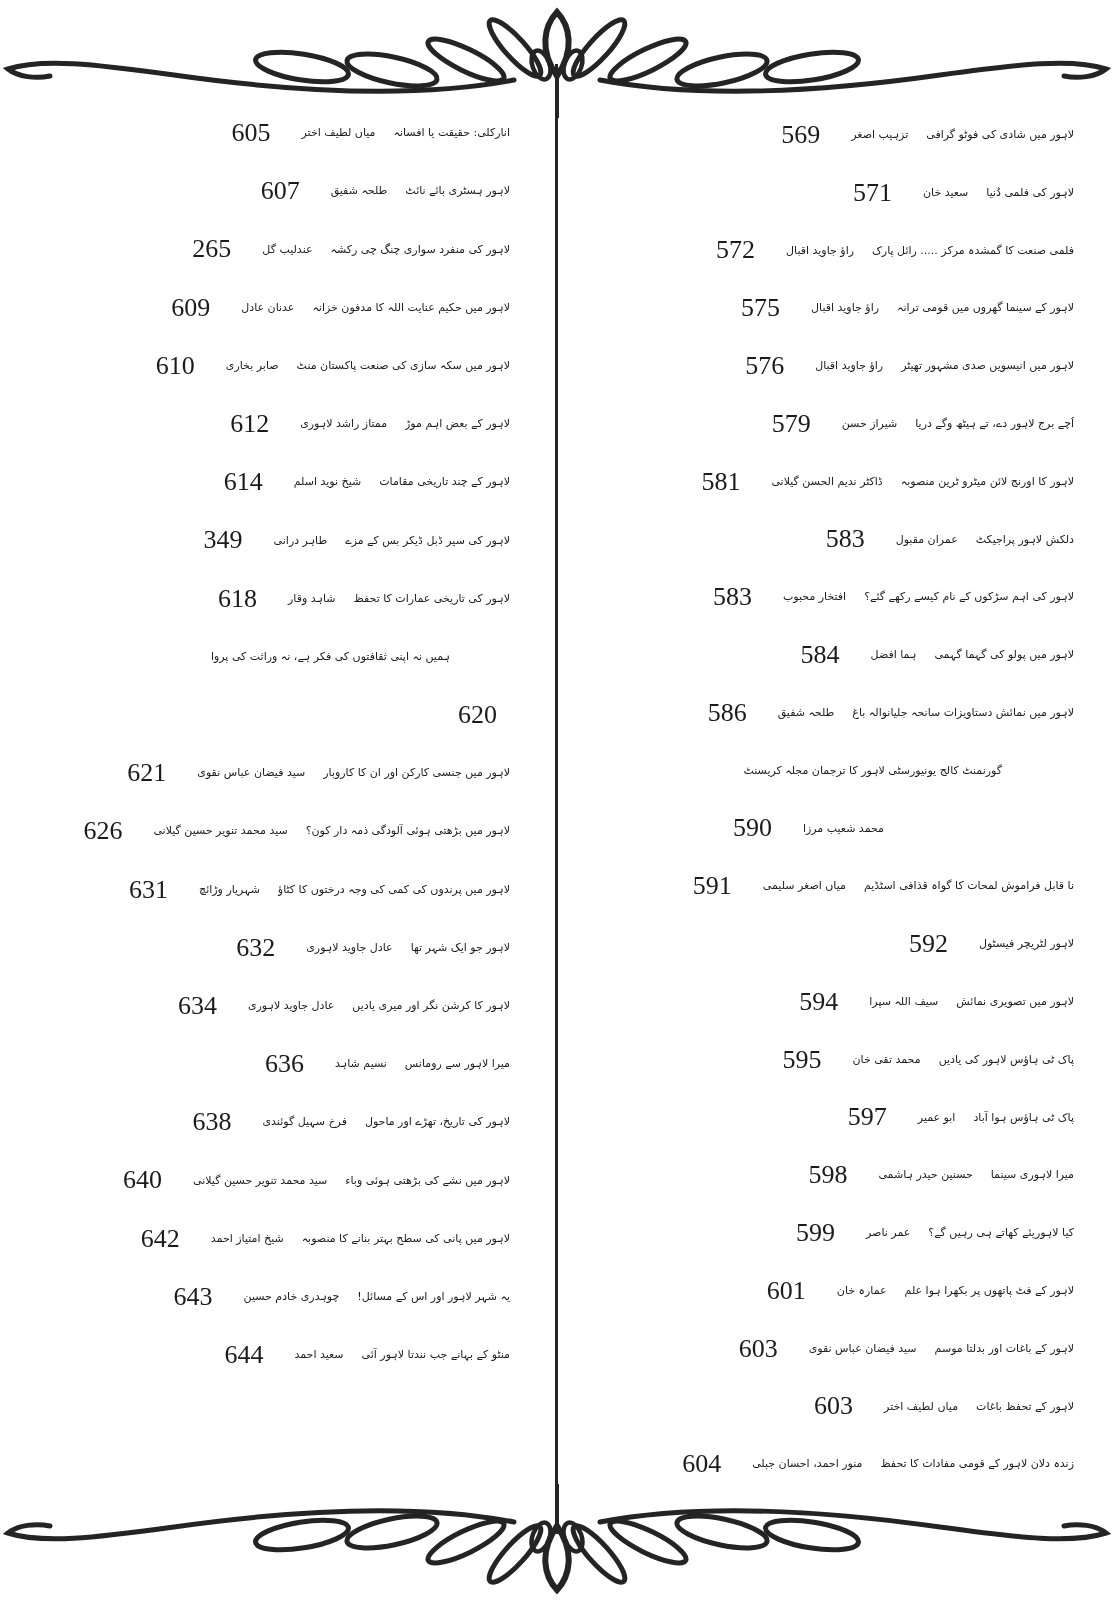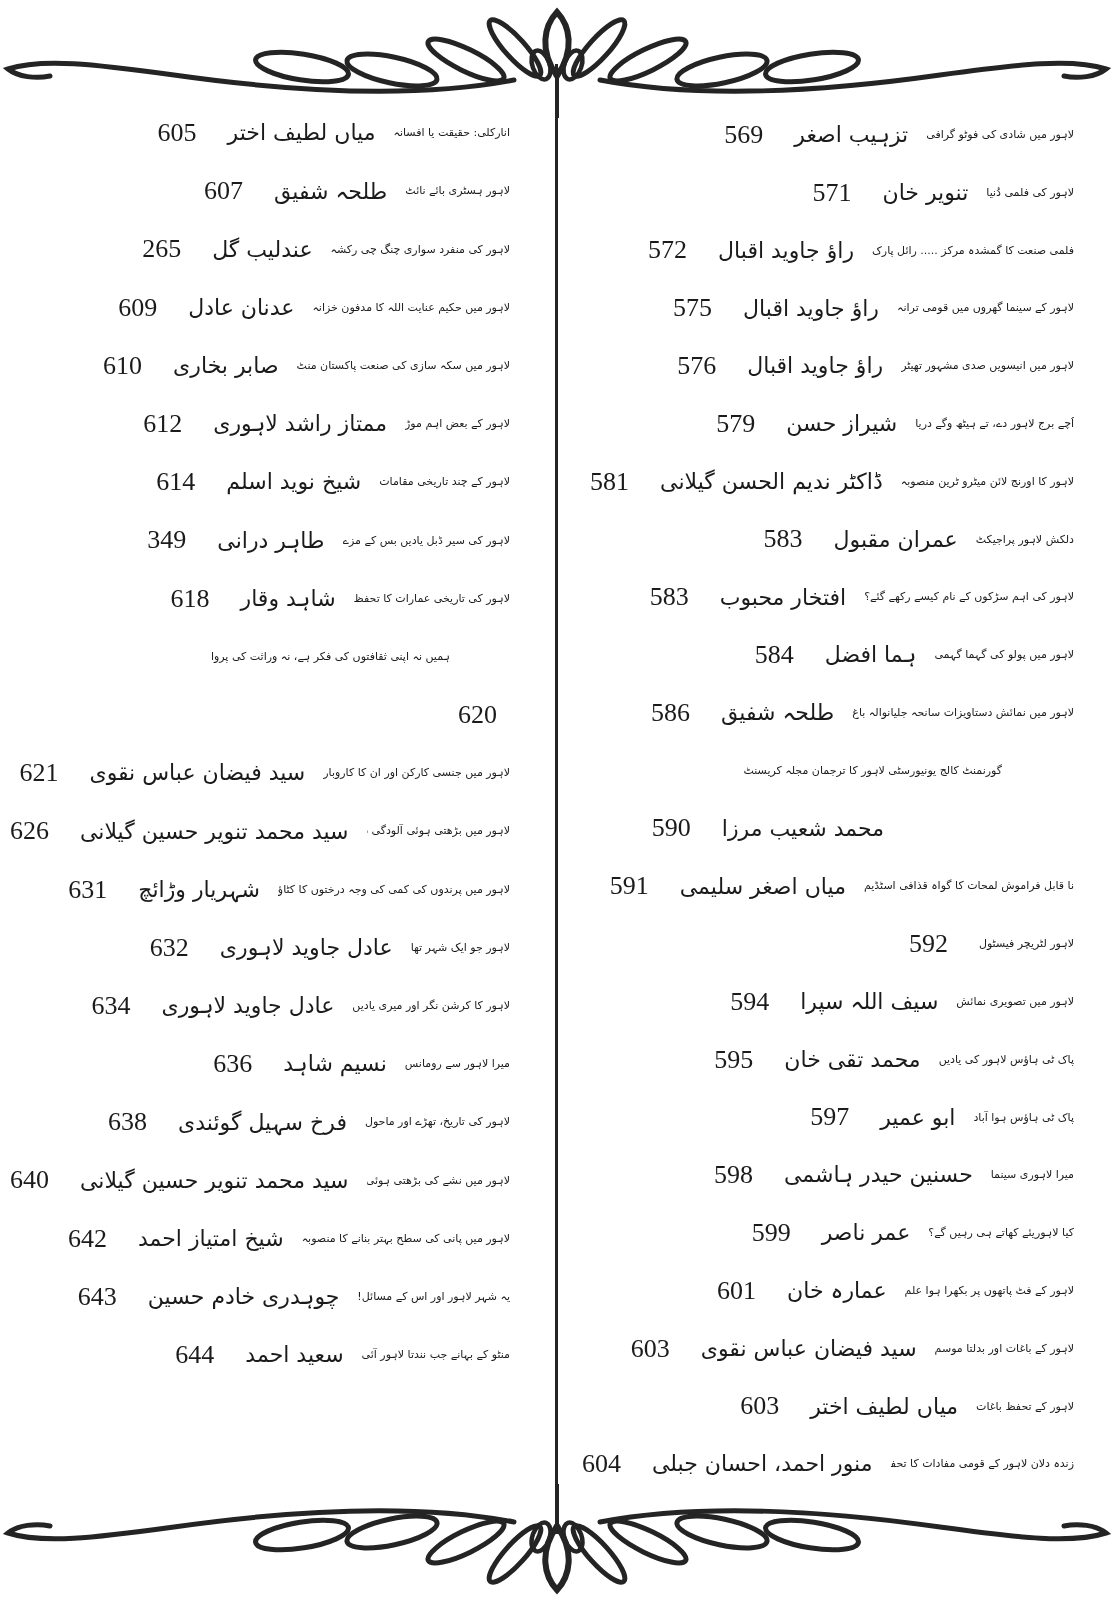--- a/index.html
+++ b/index.html
@@ -29,7 +29,7 @@
     white-space:nowrap;overflow:hidden;min-width:0;flex:0 1 auto;
   }
   .author{
-    font-size:22px;line-height:1.25;
+    font-size:11px;line-height:1.25;
     white-space:nowrap;flex:0 0 auto;
   }
   .pageno{

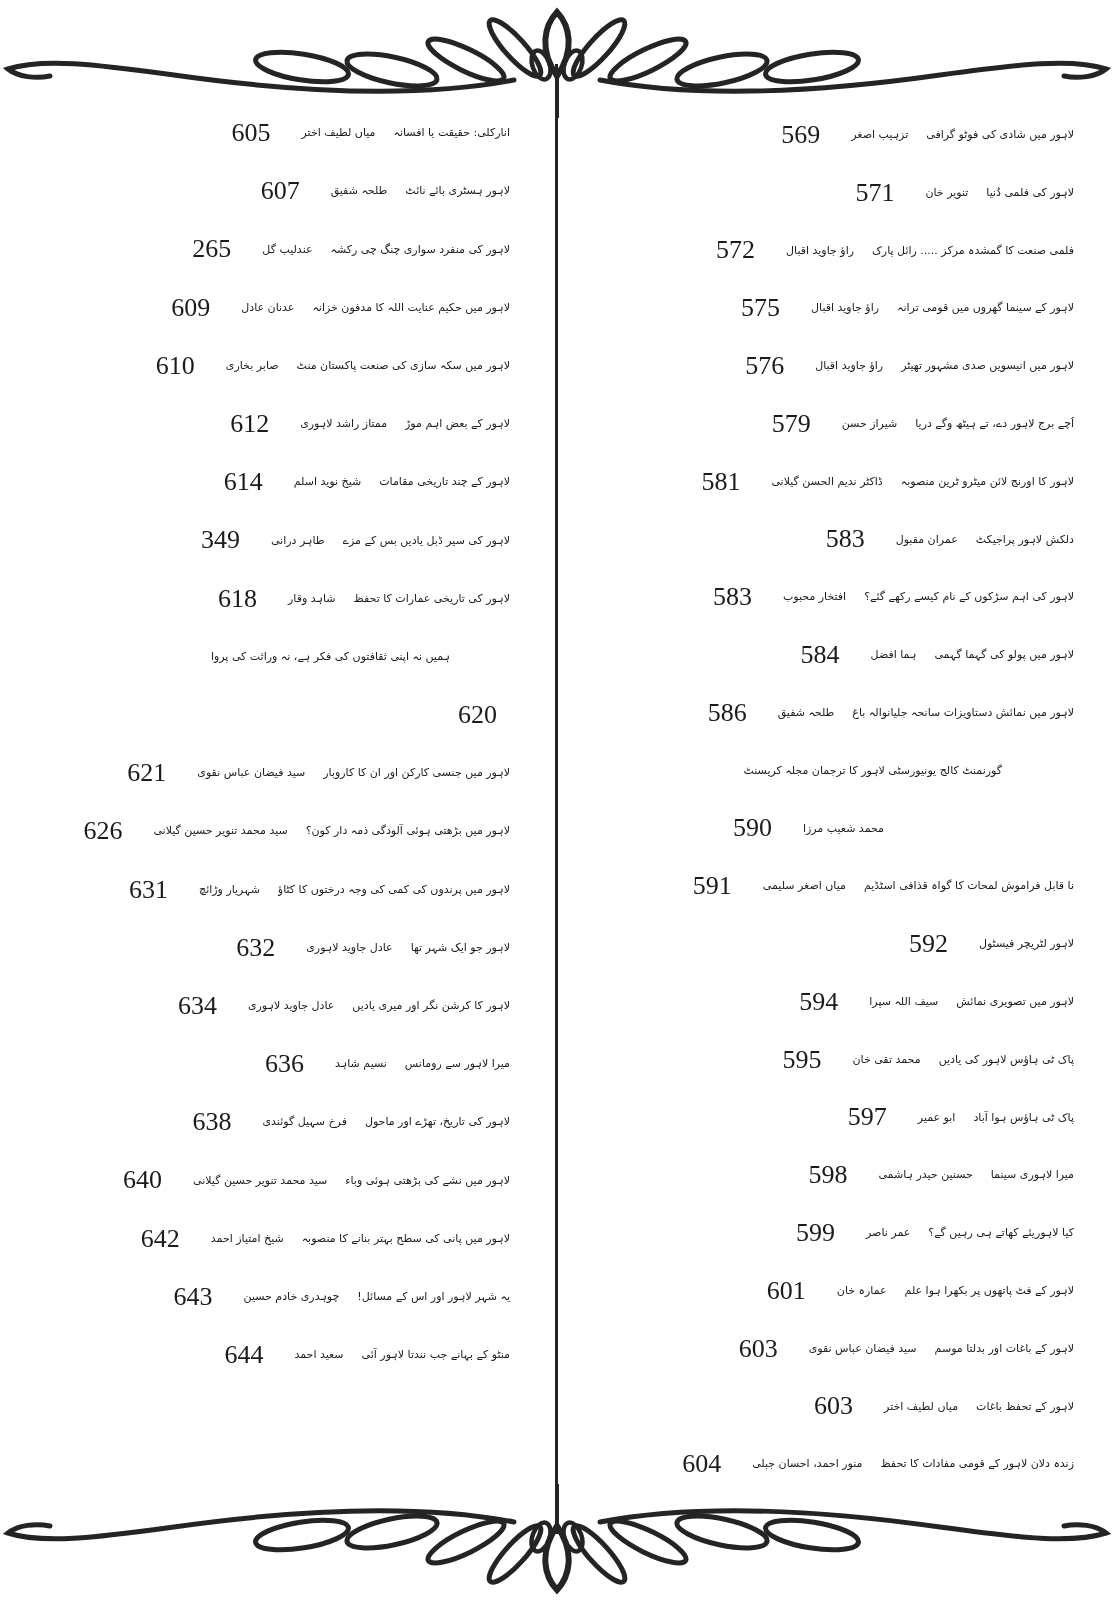--- a/index.html
+++ b/index.html
@@ -77,7 +77,7 @@
       </div>
       <div class="row row--normal">
         <span class="title">لاہور کی فلمی دُنیا</span>
-        <span class="author">تنویر خان</span>
+        <span class="author">سعید خان</span>
         <span class="pageno">571</span>
       </div>
       <div class="row row--normal">

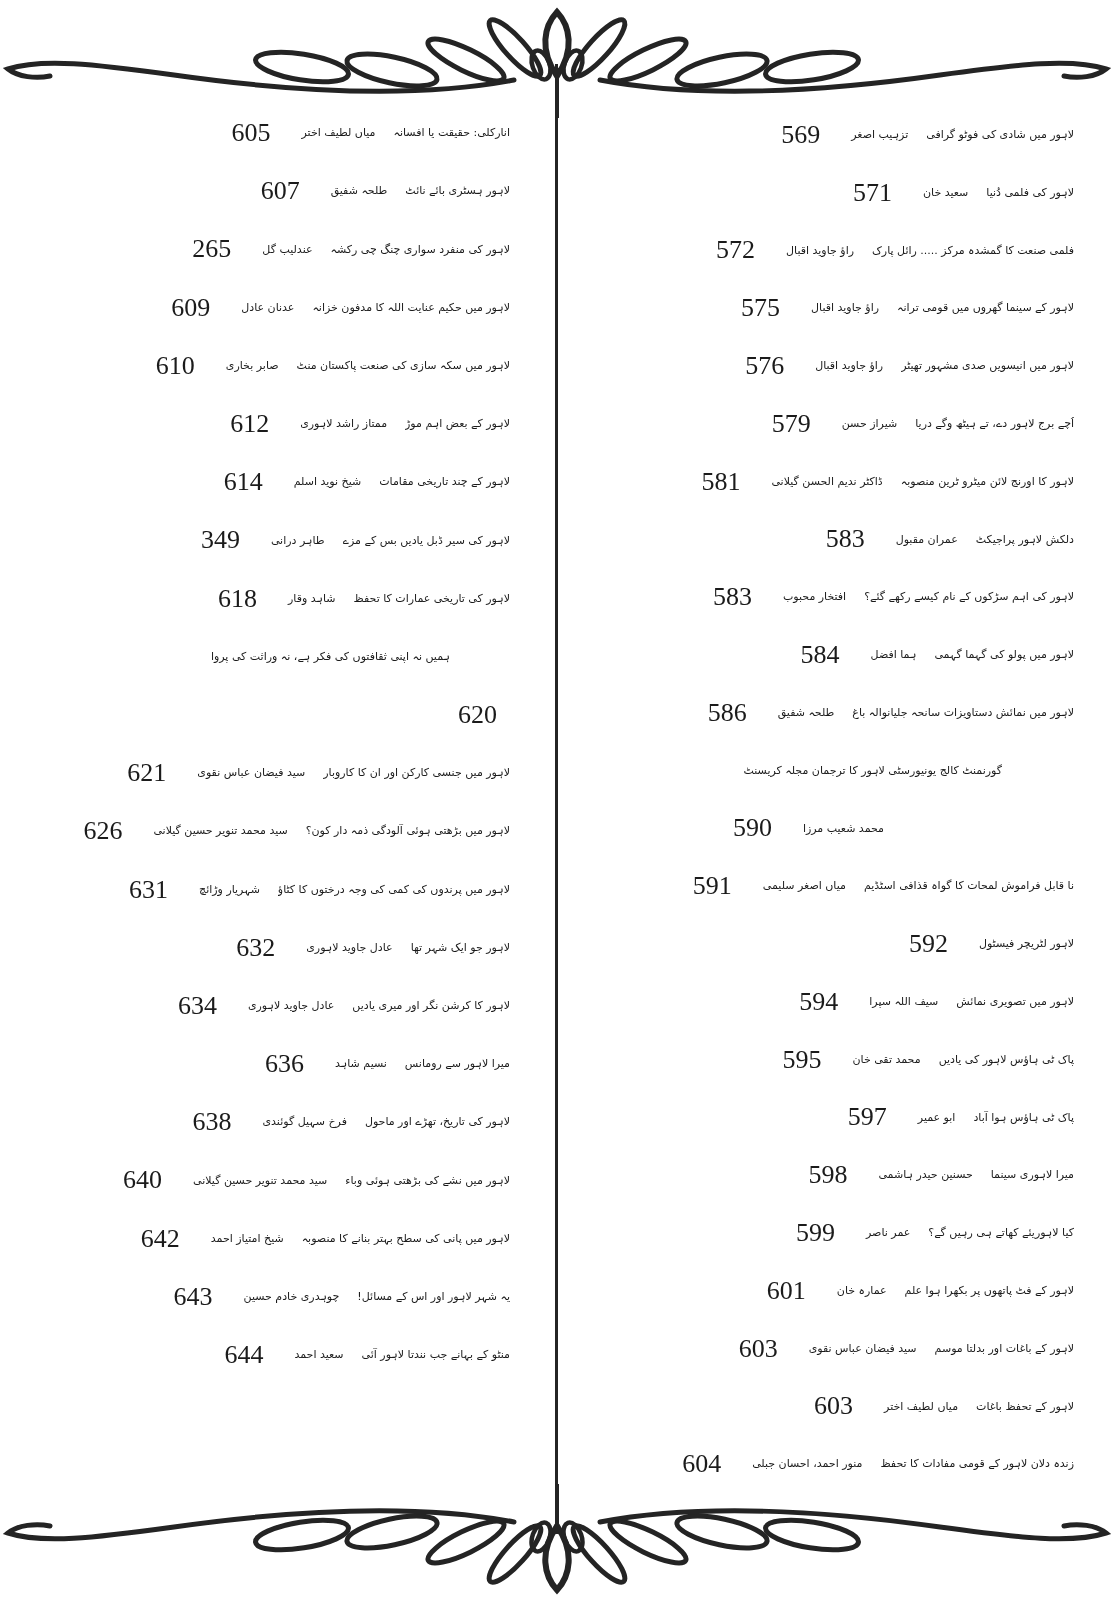--- a/index.html
+++ b/index.html
@@ -225,7 +225,7 @@
         <span class="pageno">614</span>
       </div>
       <div class="row row--normal">
-        <span class="title">لاہور کی سیر ڈبل یادیں بس کے مزے</span>
+        <span class="title">لاہور کی سیر ڈبل ڈیکر بس کے مزے</span>
         <span class="author">طاہر درانی</span>
         <span class="pageno">349</span>
       </div>

